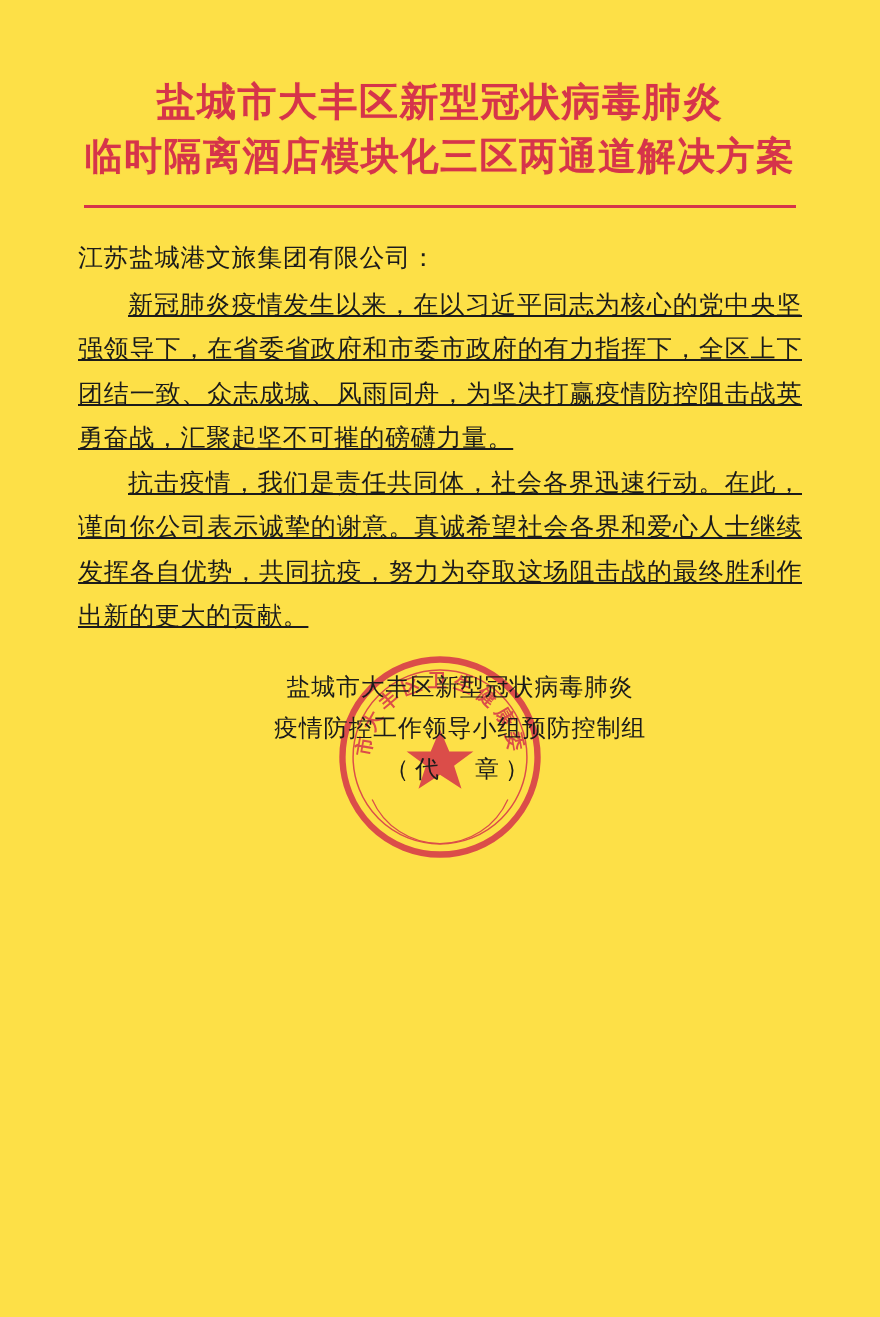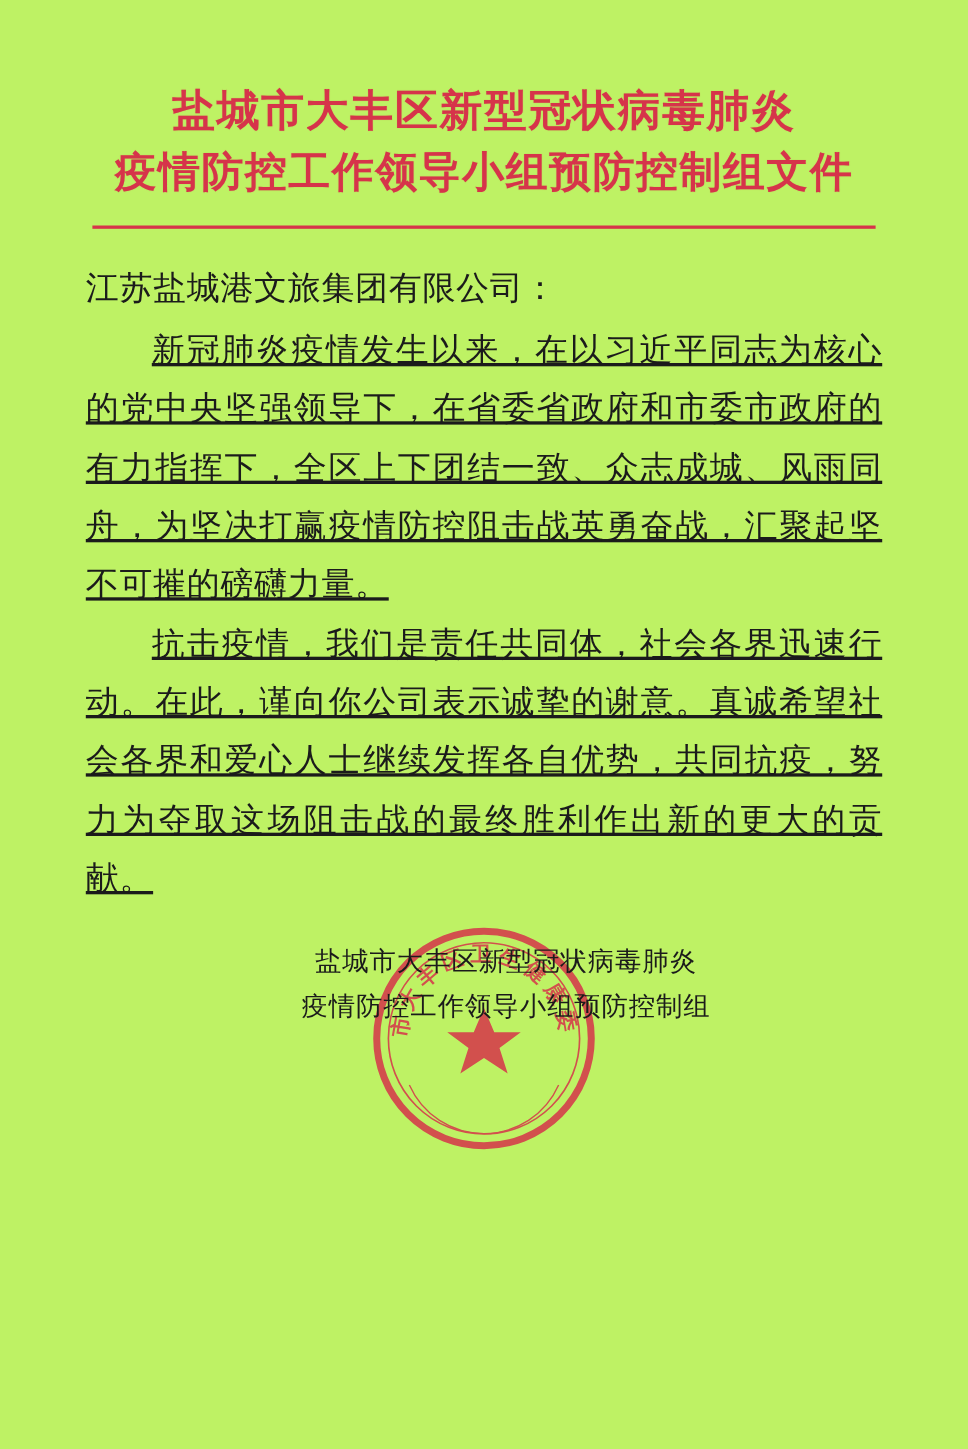--- a/index.html
+++ b/index.html
@@ -18,7 +18,7 @@
     position: relative;
     width: 880px;
     height: 1317px;
-    background: #bef264;
+    background: #fde047;
     box-sizing: border-box;
     padding: 0 78px;
   }

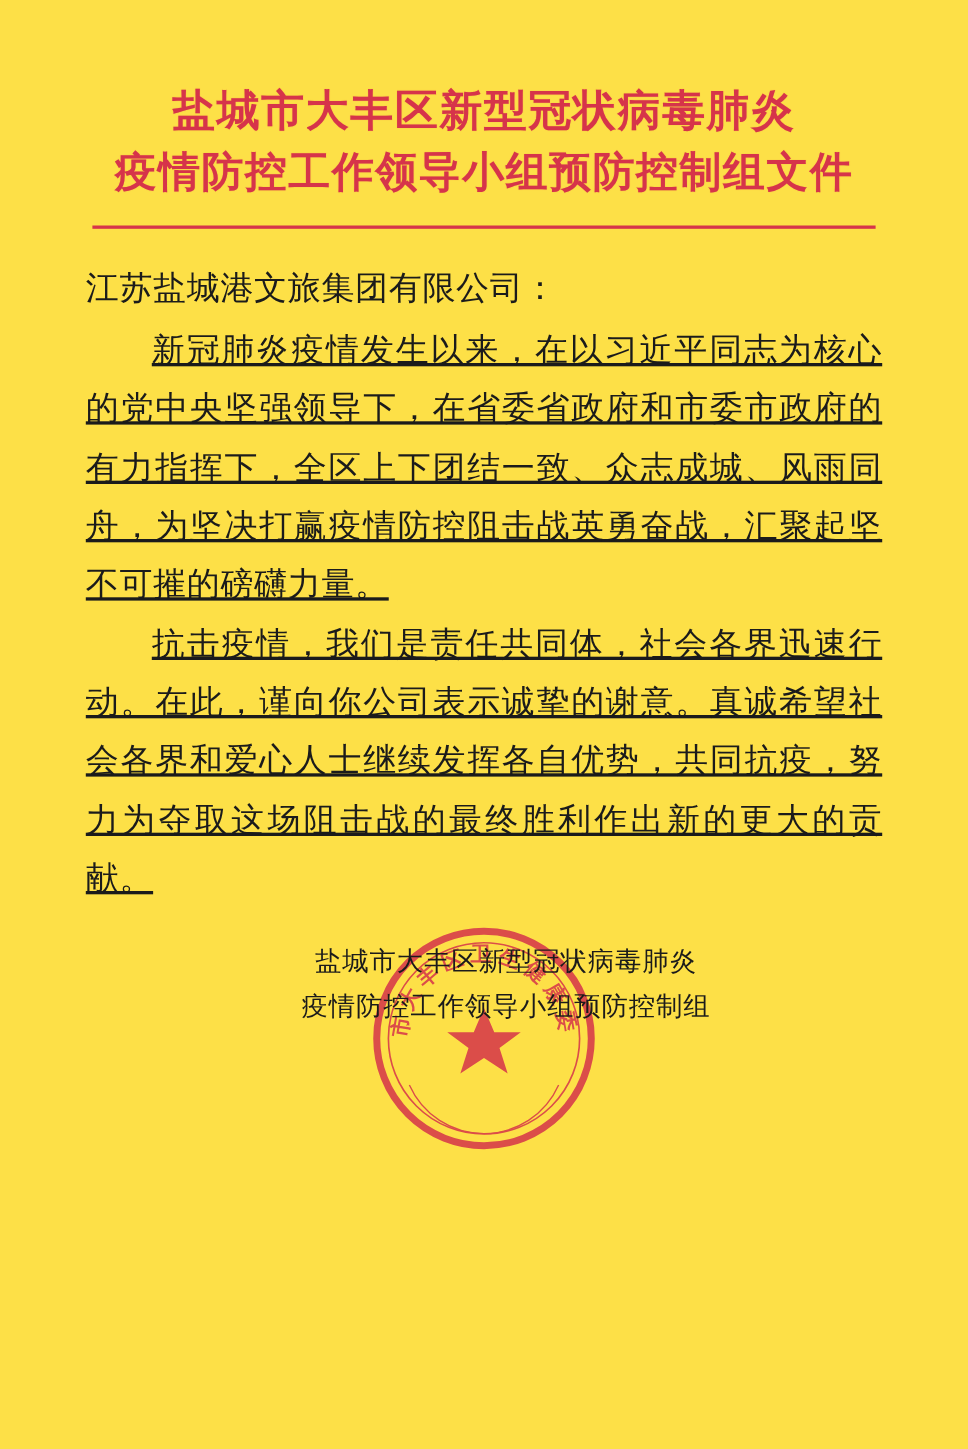--- a/index.html
+++ b/index.html
@@ -113,7 +113,7 @@
 
   <div class="letterhead">
     <div class="letterhead-line first">盐城市大丰区新型冠状病毒肺炎</div>
-    <div class="letterhead-line second">疫情防控工作领导小组预防控制组文件</div>
+    <div class="letterhead-line second">临时隔离酒店模块化三区两通道解决方案</div>
     <div class="rule"></div>
   </div>
 

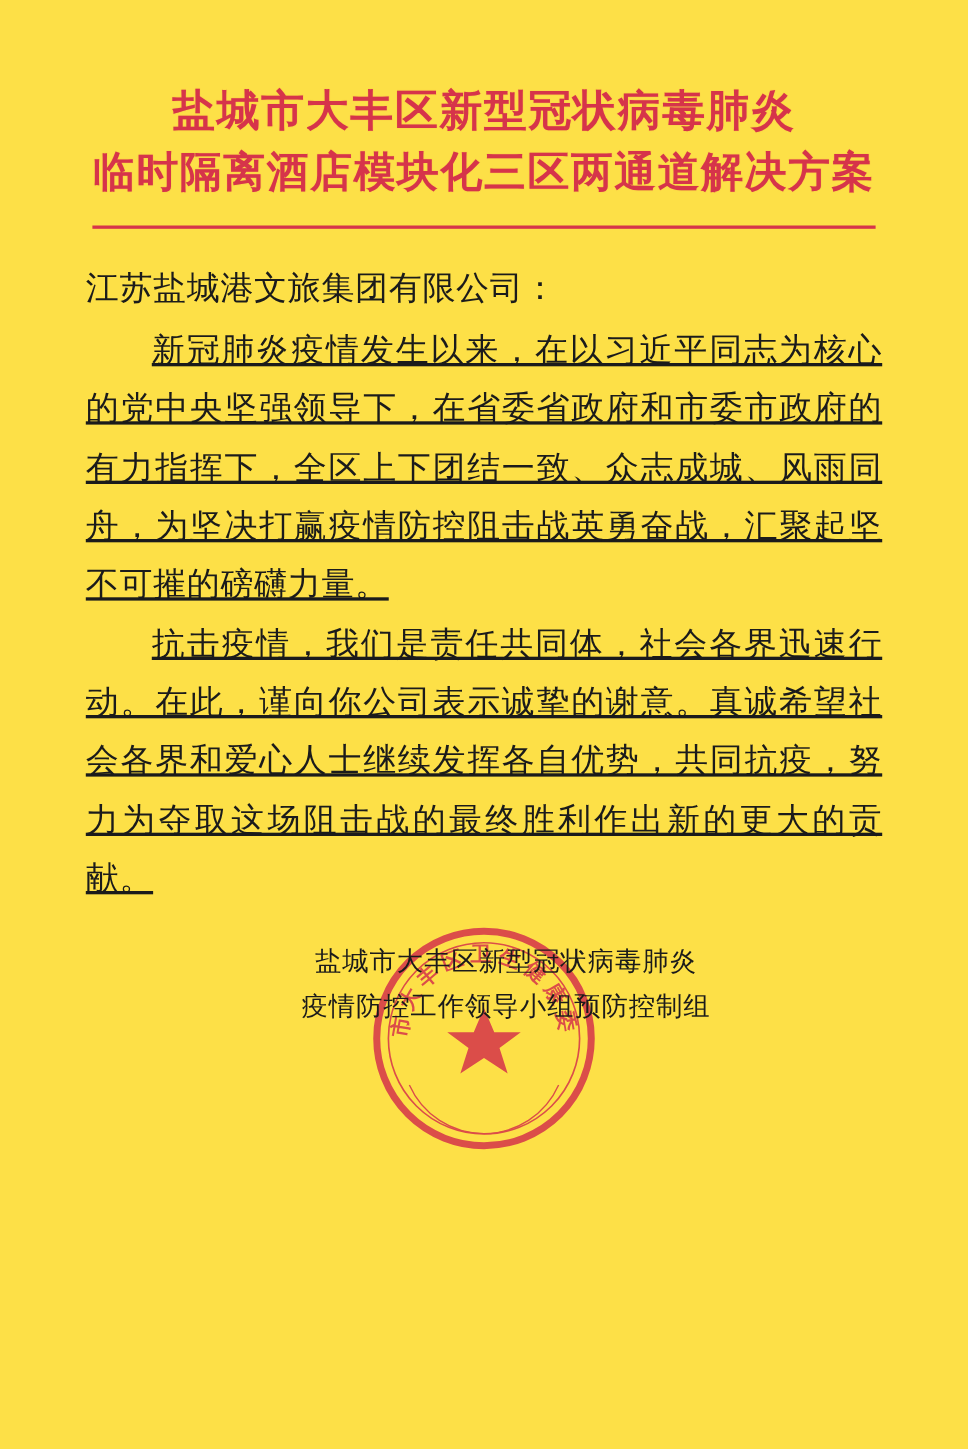--- a/index.html
+++ b/index.html
@@ -62,7 +62,7 @@
   
   .body-block {
     margin-top: 28px;
-    font-size: 30px;
+    font-size: 25px;
     line-height: 1.78;
     letter-spacing: 0.6px;
     color: #1b1b1b;

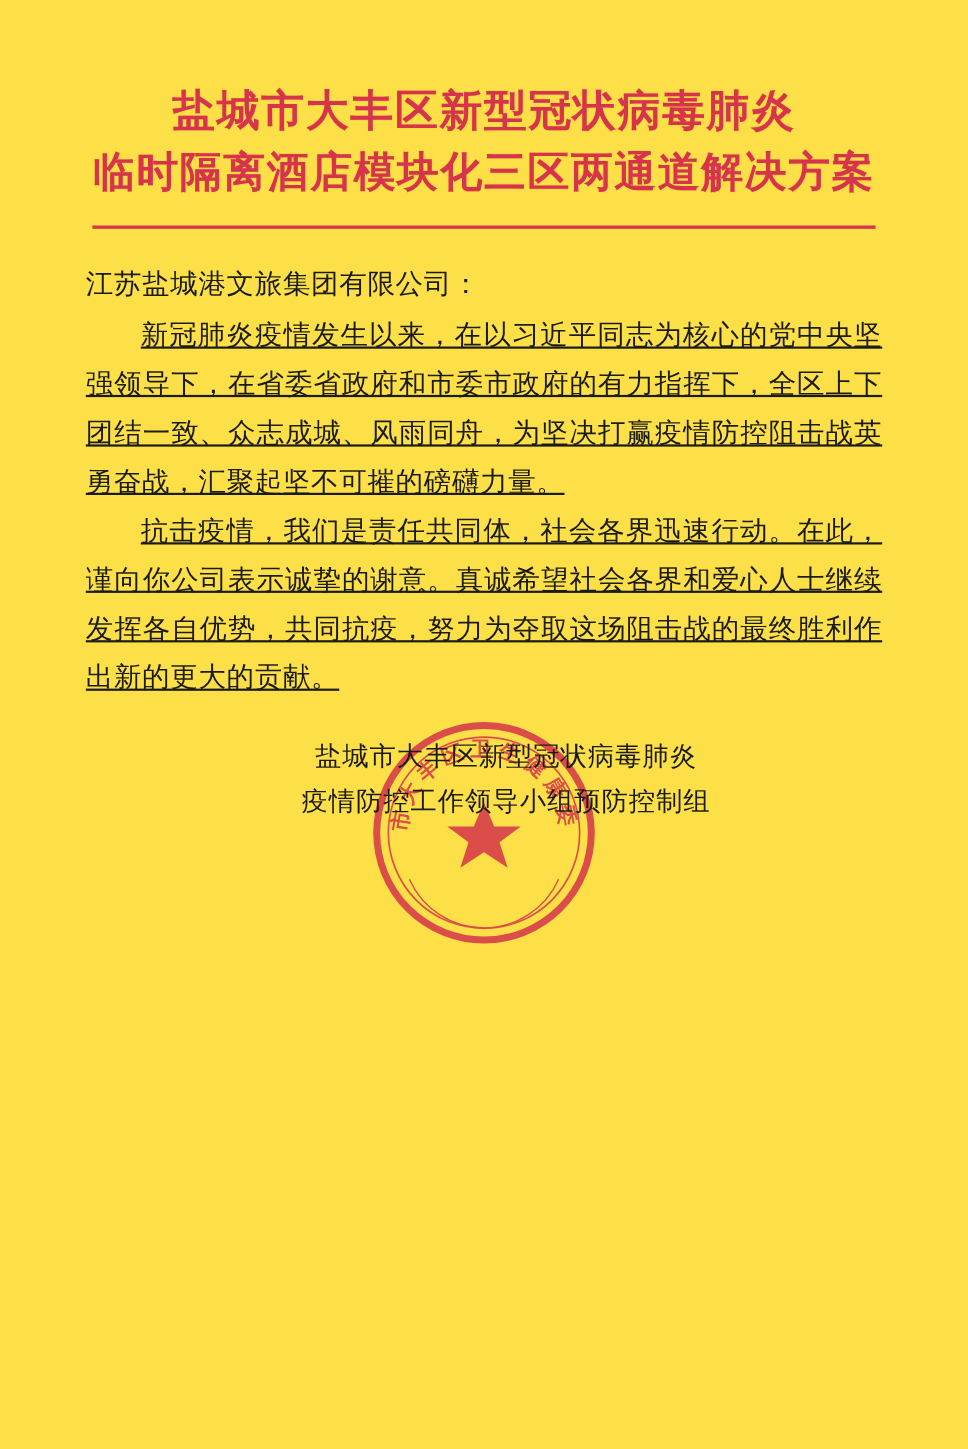--- a/index.html
+++ b/index.html
@@ -141,6 +141,7 @@
 
     <div class="sig-line">盐城市大丰区新型冠状病毒肺炎</div>
     <div class="sig-line">疫情防控工作领导小组预防控制组</div>
+    <div class="sig-line sig-stamp-label">（代　章）</div>
   </div>
 
 </div>

